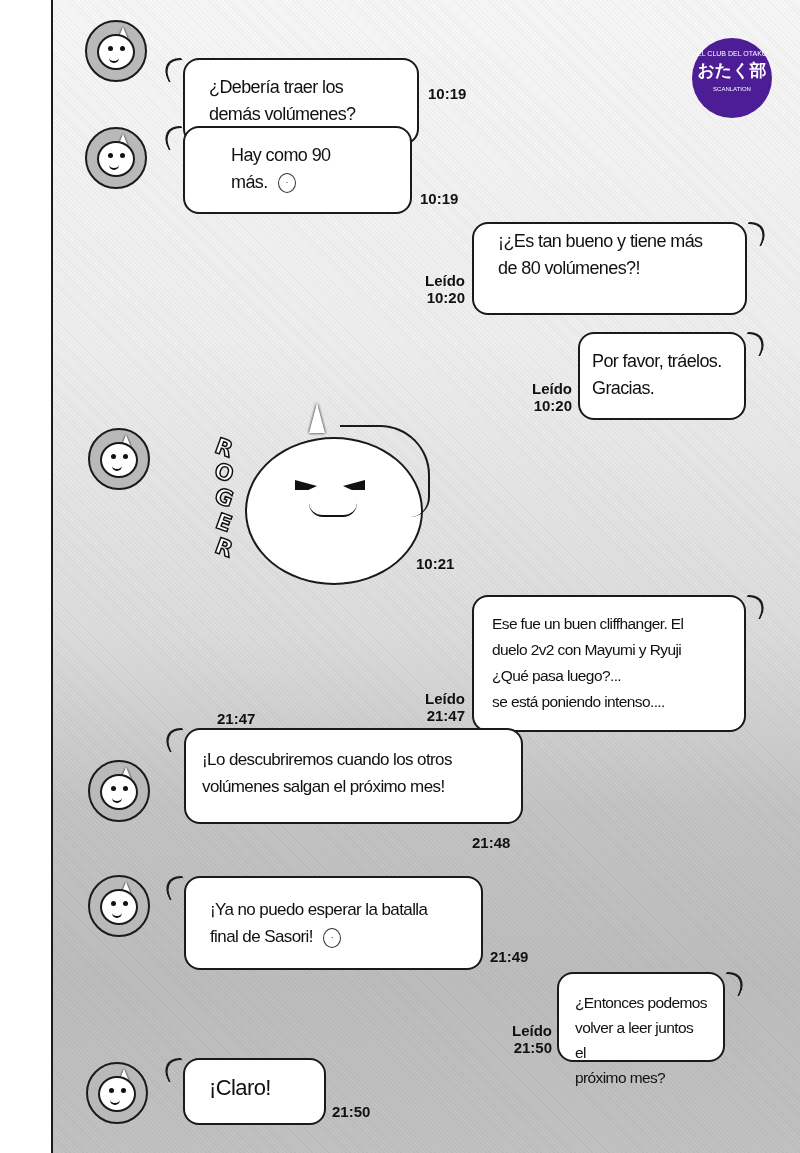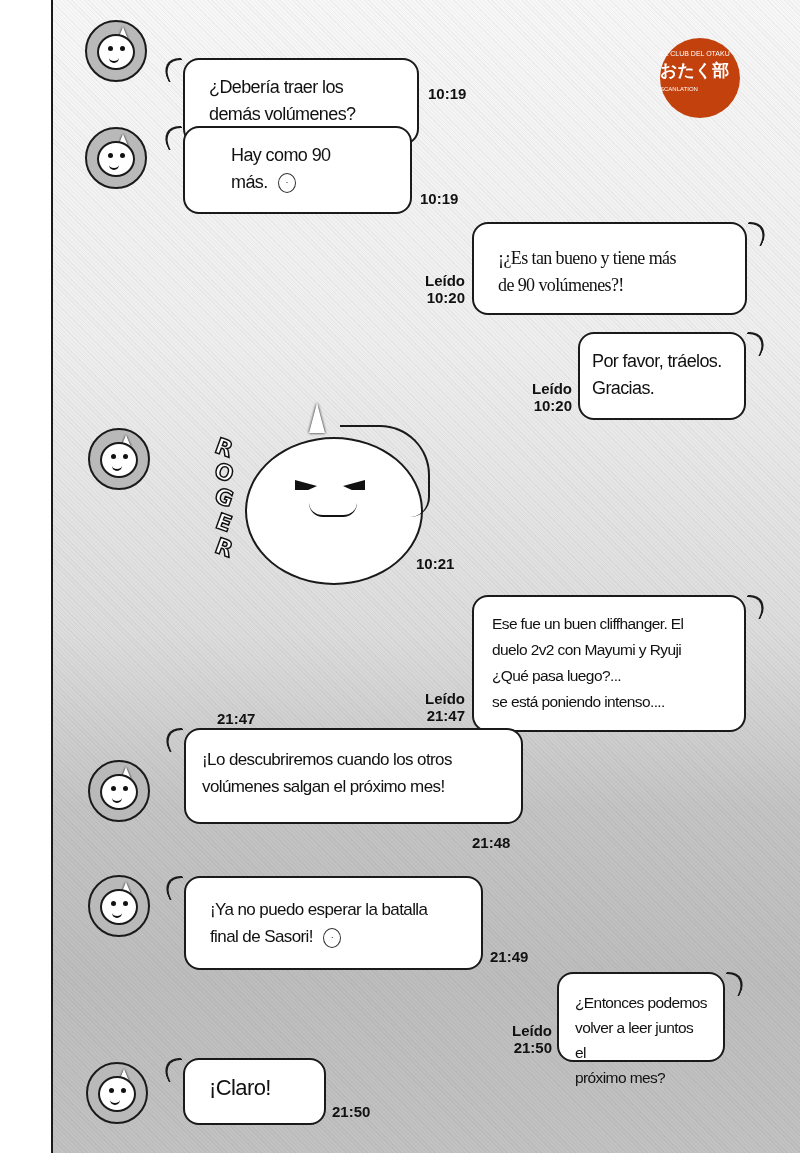--- a/index.html
+++ b/index.html
@@ -43,8 +43,8 @@
   .read { position: absolute; font-size: 15px; font-weight: bold; color: #111; text-align: right; line-height: 17px; }
   .emoji { display: inline-block; width: 18px; height: 20px; border: 1.5px solid #333; border-radius: 50%; margin-left: 10px; vertical-align: middle; box-sizing: border-box; font-size: 9px; text-align: center; line-height: 17px; }
   .watermark {
-    position: absolute; left: 660px; top: 38px; width: 80px; height: 80px; border-radius: 50%;
-    background: #c2410c; color: #fff; box-sizing: border-box; padding-top: 12px;
+    position: absolute; left: 692px; top: 38px; width: 80px; height: 80px; border-radius: 50%;
+    background: #4c1d95; color: #fff; text-align: center; box-sizing: border-box; padding-top: 12px;
   }
   .watermark .top { font-size: 7px; display: block; }
   .watermark .mid { font-size: 17px; font-weight: bold; display: block; margin-top: 2px; }

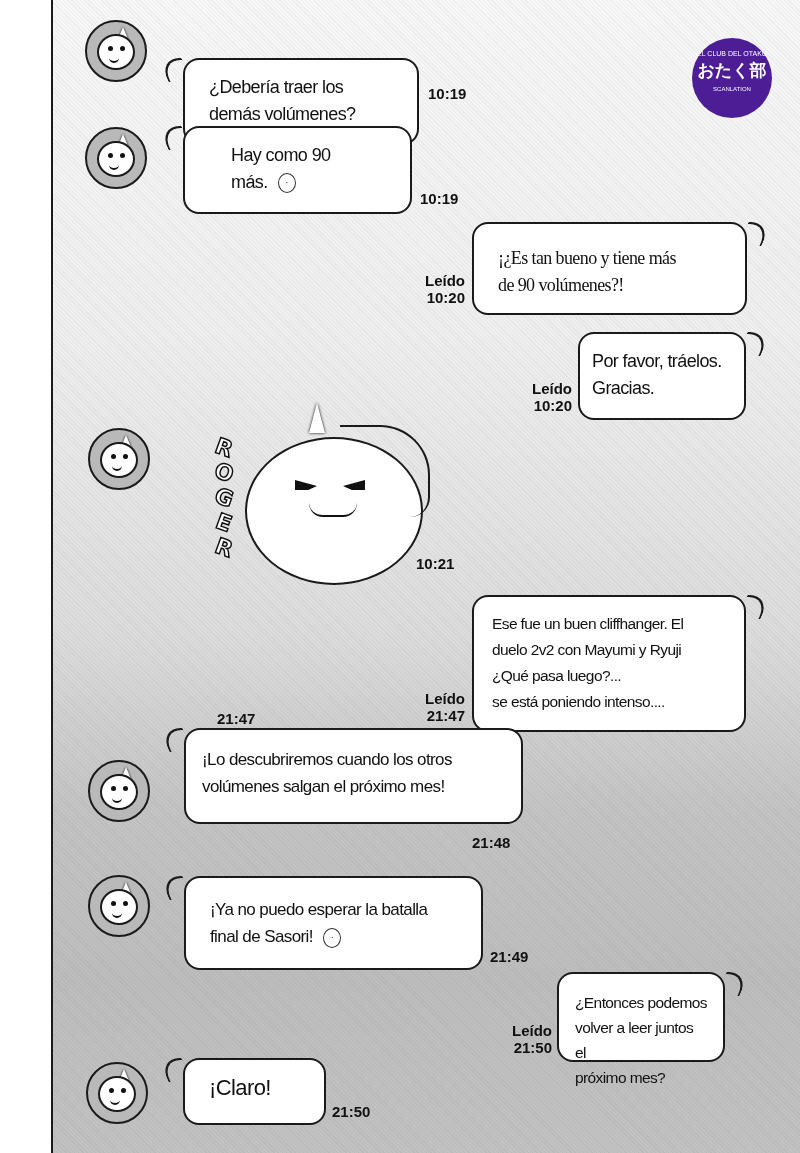--- a/index.html
+++ b/index.html
@@ -105,7 +105,7 @@
   <div>Leído</div>
     <div>10:20</div>
 </div>
-<div class="bubble right" style="left:472px;top:222px;width:275px;height:93px;padding-top:21px;font-family:Liberation Serif, serif;">
+<div class="bubble right" style="left:472px;top:222px;width:275px;height:93px;padding-top:4px;">
   <div class="tail"></div>
   <div>¡¿Es tan bueno y tiene más</div>
   <div>de 90 volúmenes?!</div>

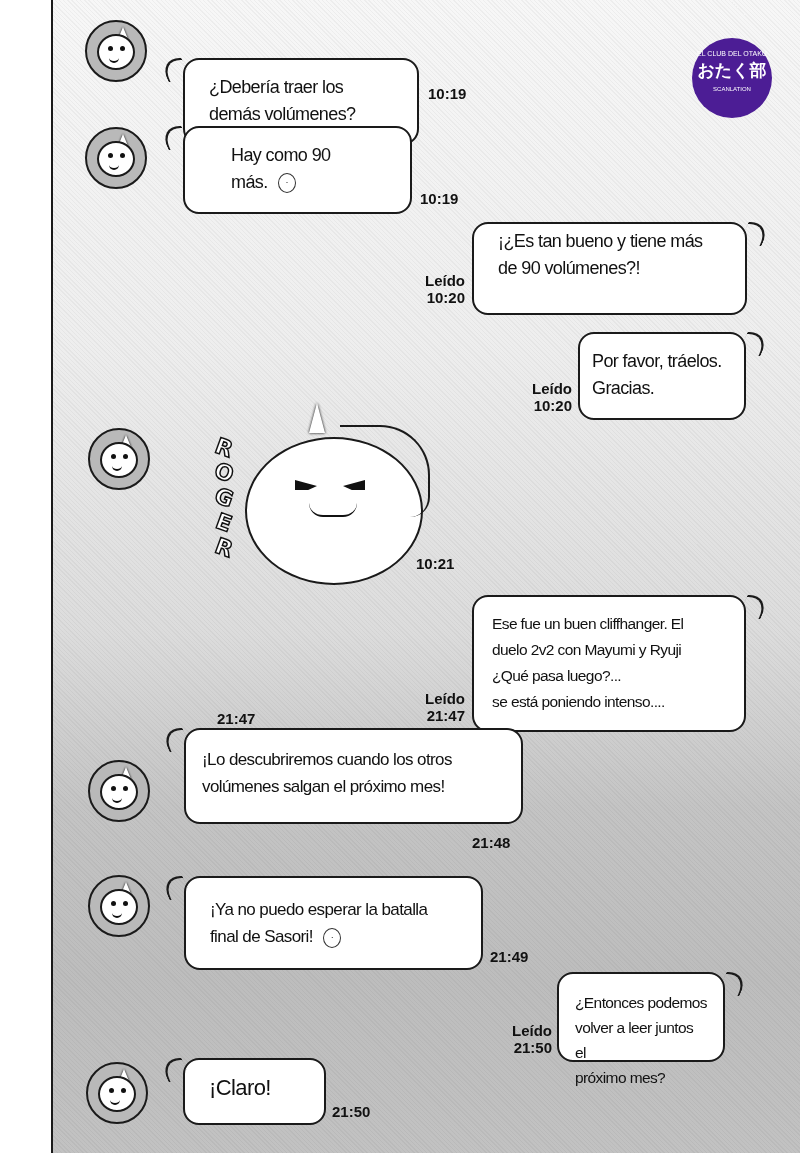--- a/index.html
+++ b/index.html
@@ -108,7 +108,7 @@
 <div class="bubble right" style="left:472px;top:222px;width:275px;height:93px;padding-top:4px;">
   <div class="tail"></div>
   <div>¡¿Es tan bueno y tiene más</div>
-  <div>de 90 volúmenes?!</div>
+  <div>de 80 volúmenes?!</div>
 </div>
 
 <div class="read" style="left:522px;top:380px;width:50px;">

